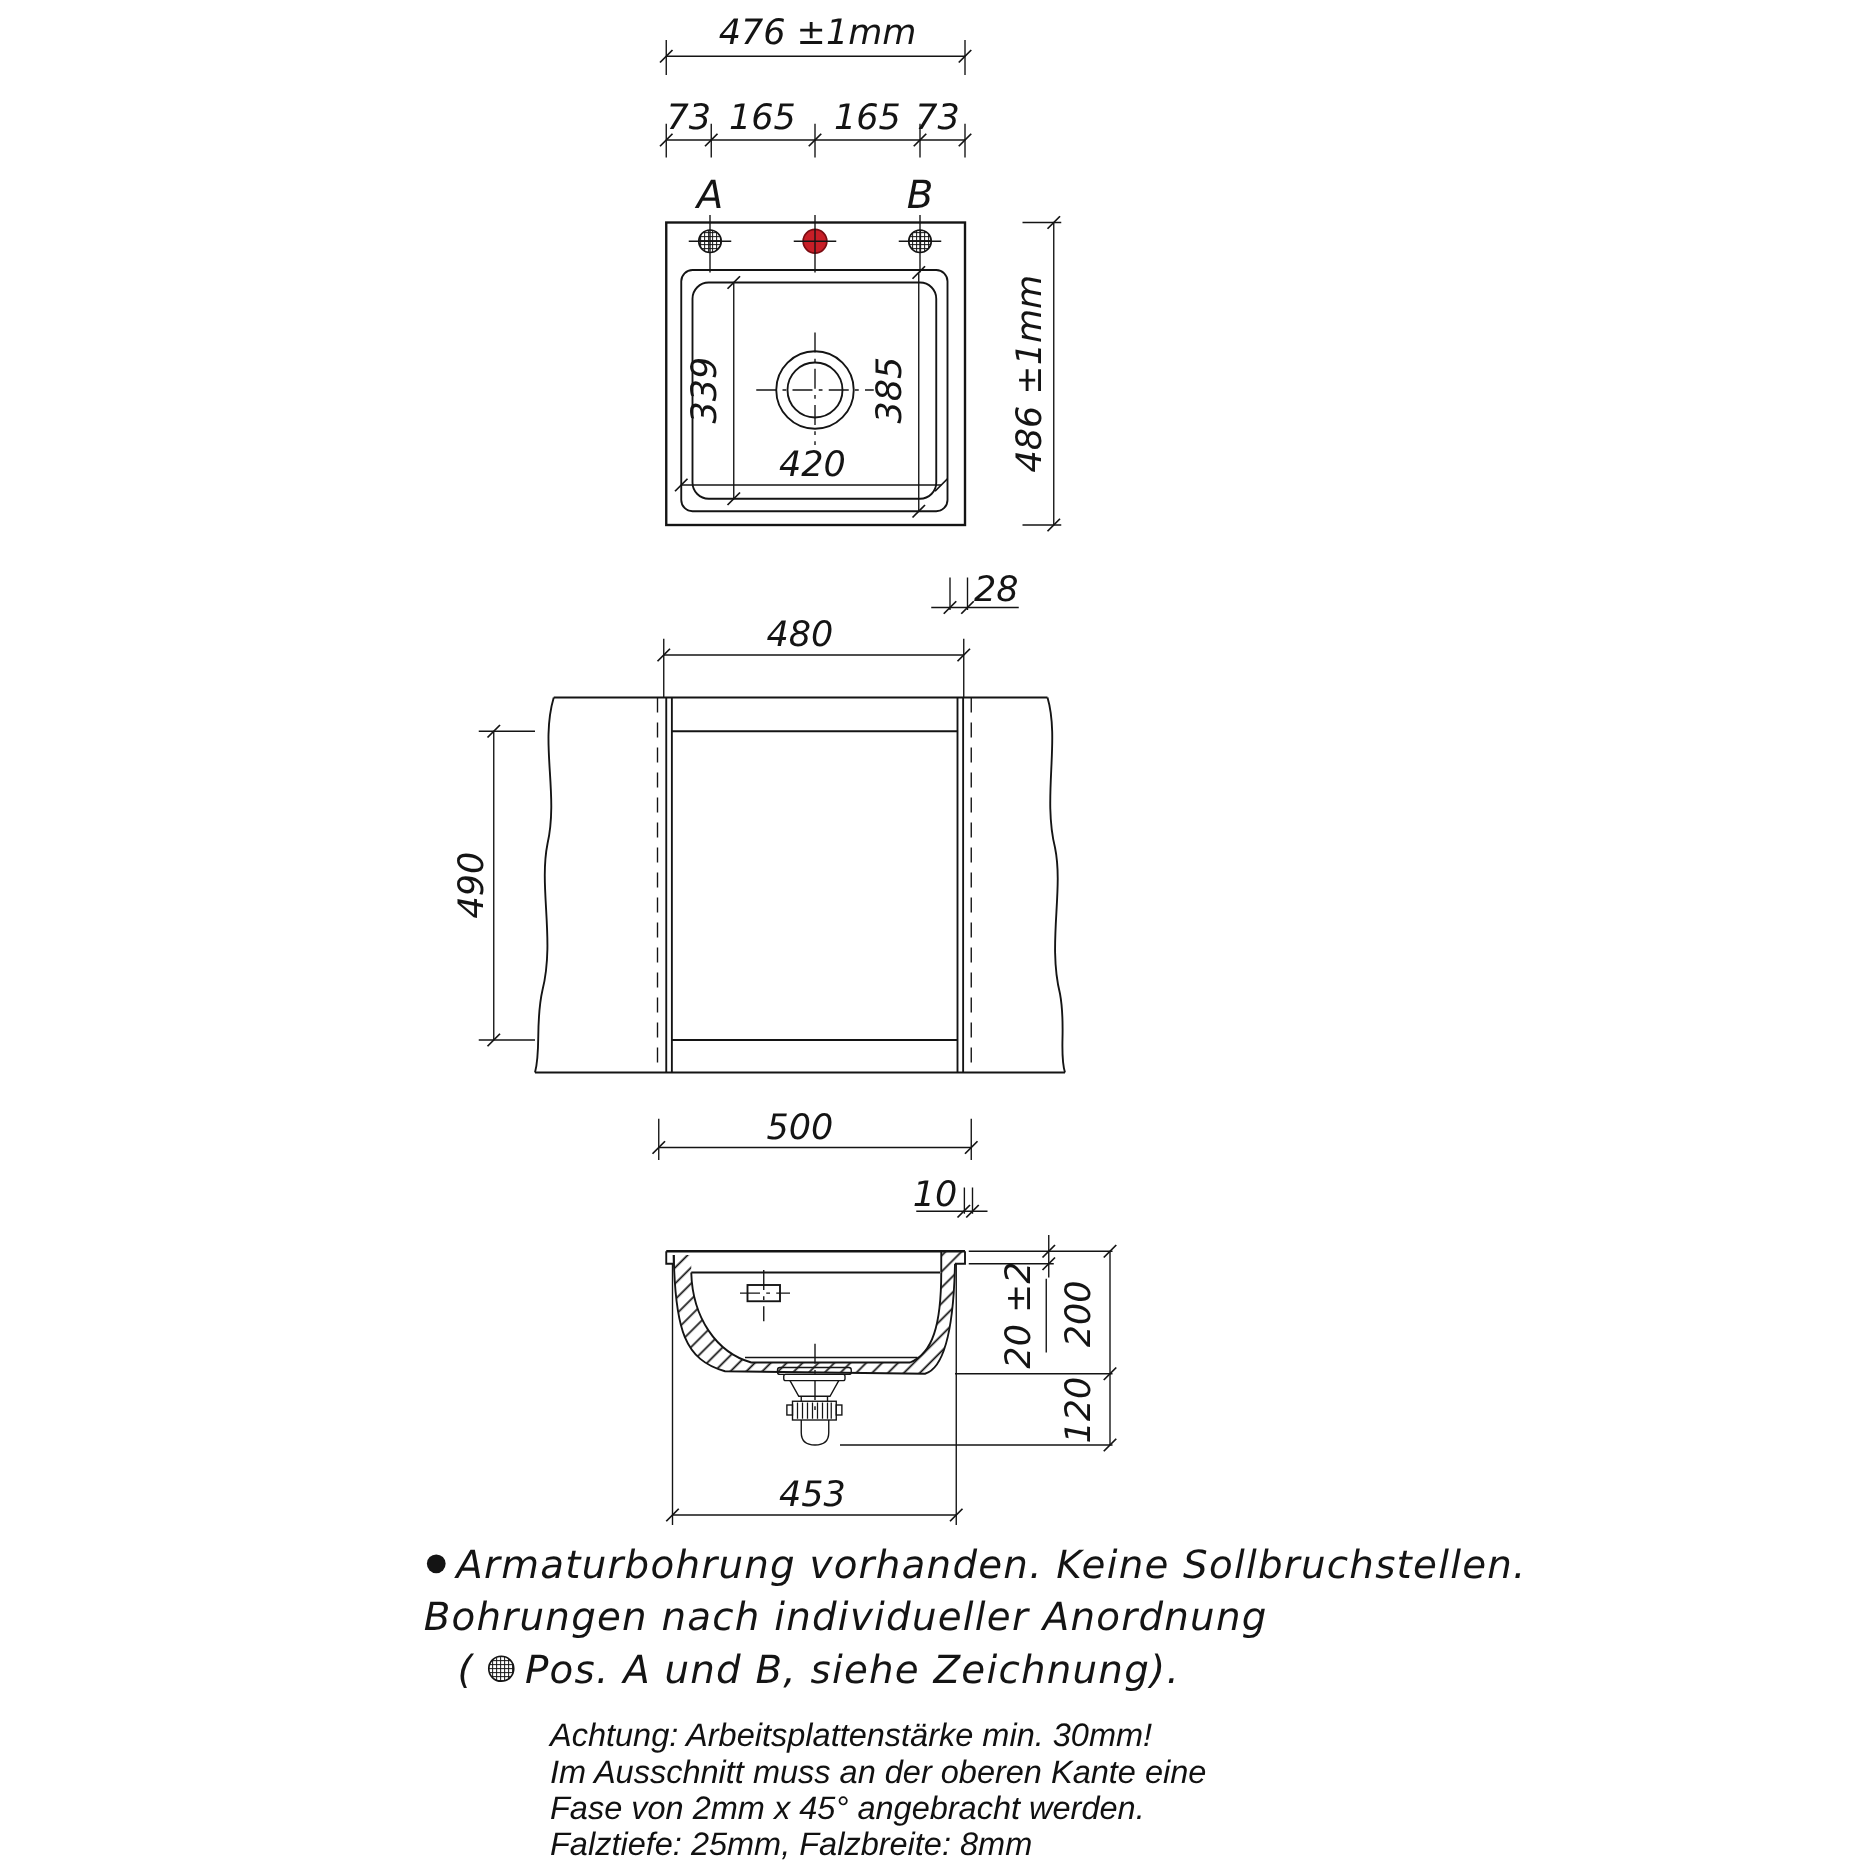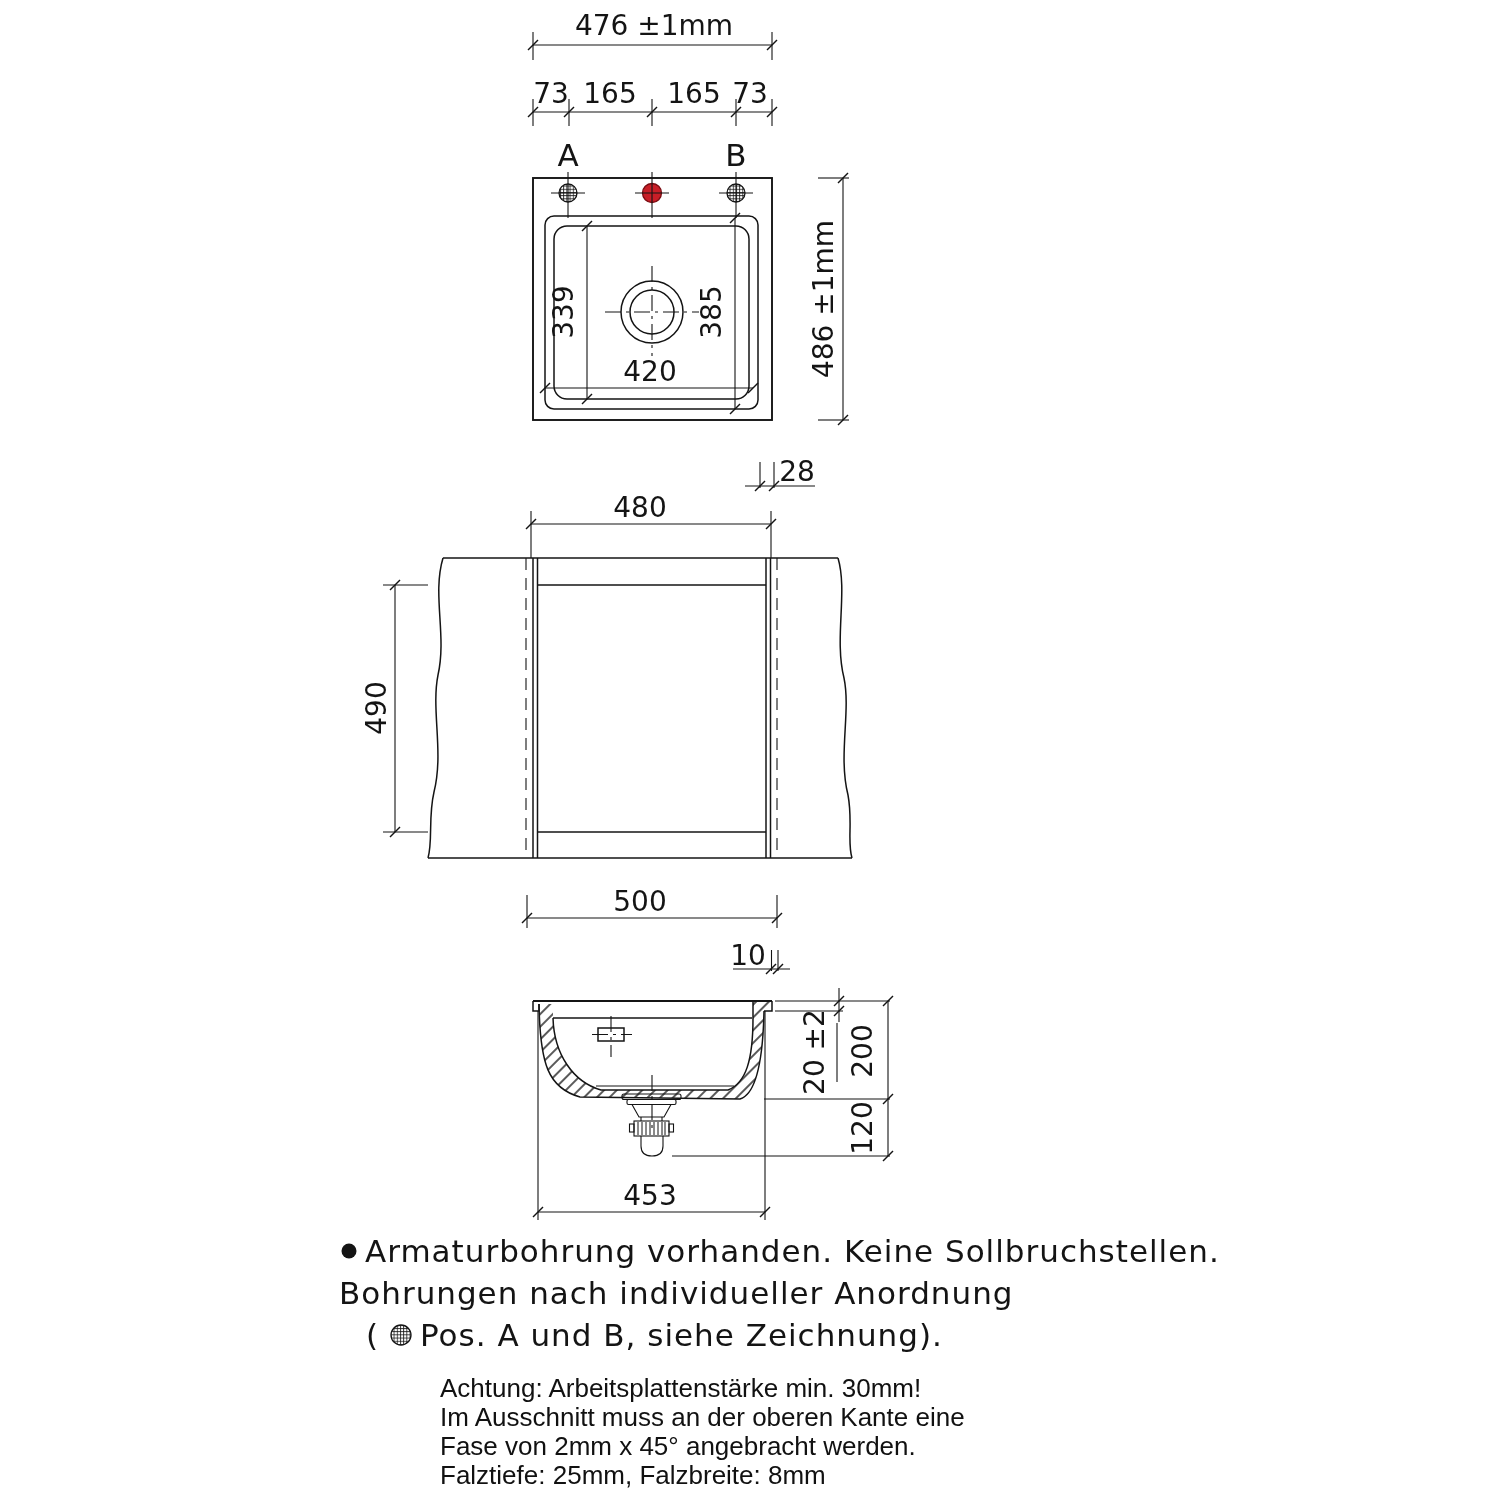--- a/index.html
+++ b/index.html
@@ -3,7 +3,7 @@
 <meta charset="utf-8">
 <style>
   html,body{margin:0;padding:0;background:#ffffff;}
-  .stage{position:relative;width:1500px;height:1500px;background:#fff;overflow:hidden;}
+  .stage{position:relative;width:1500px;height:1500px;background:#fff;overflow:hidden;font-style:italic;}
   svg{position:absolute;left:0;top:0;}
   .ln{stroke:#141414;stroke-width:1.5;fill:none;stroke-linecap:butt;}
   .thin{stroke-width:1.1;}

